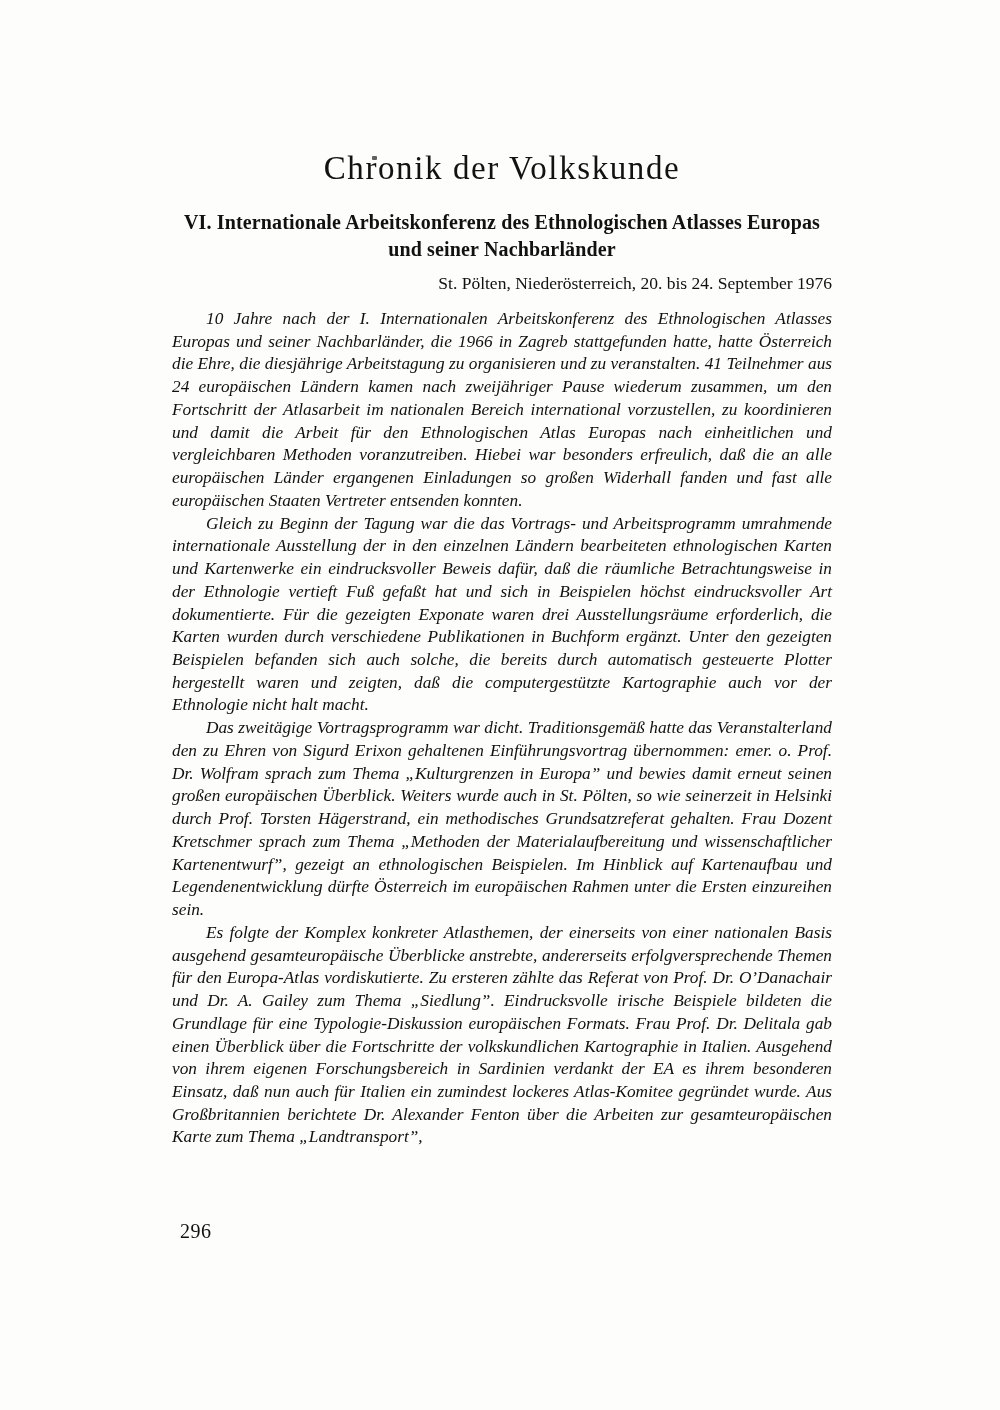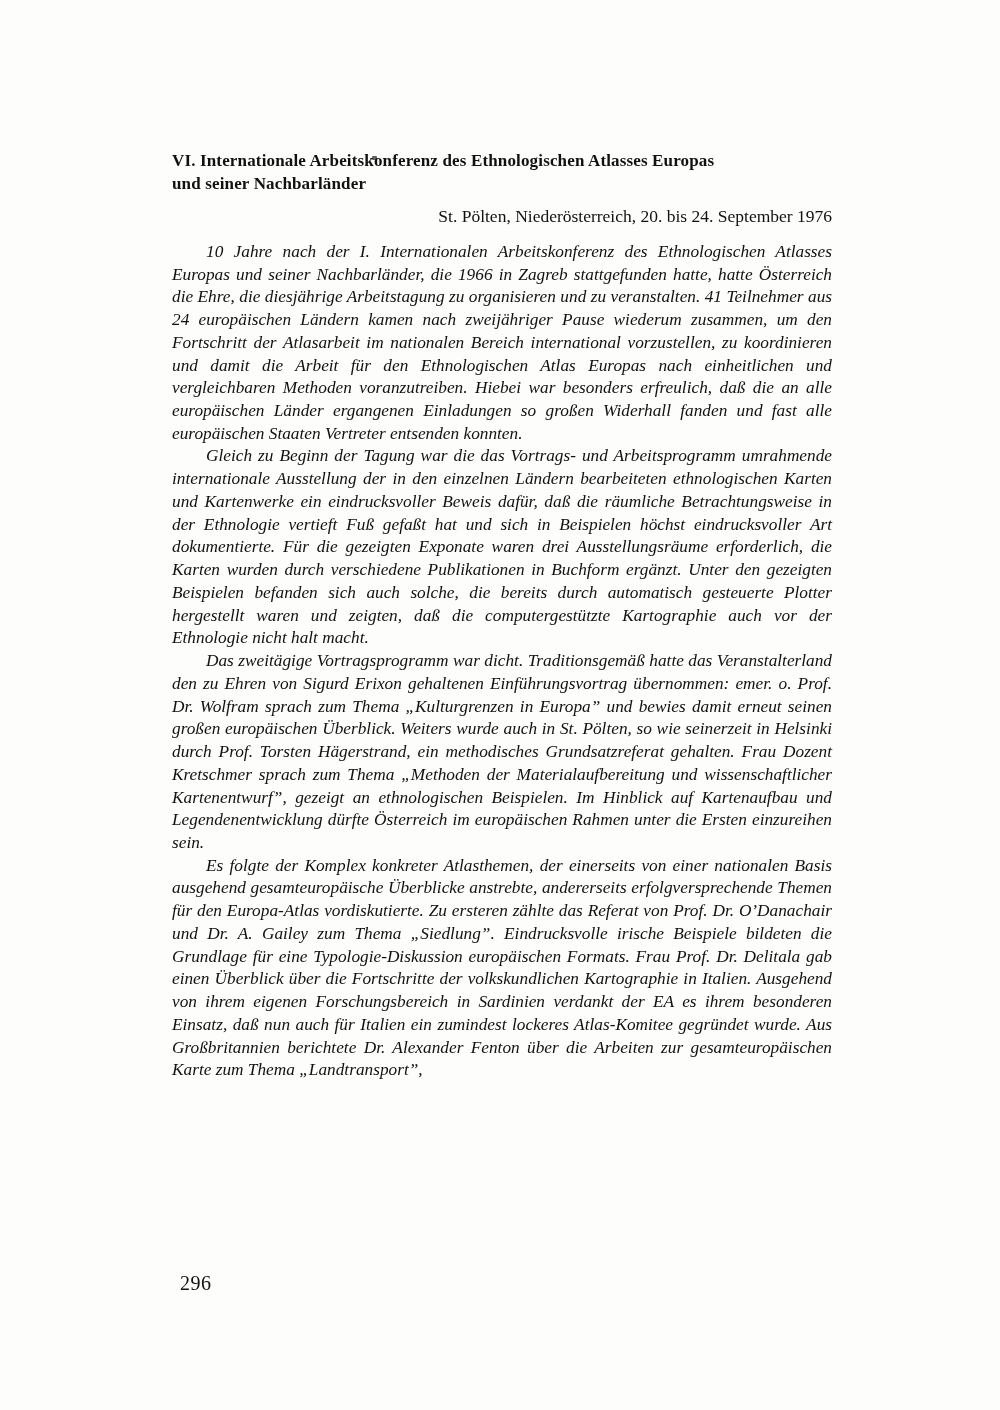--- a/index.html
+++ b/index.html
@@ -89,6 +89,7 @@
 
   <div class="content">
 
+    <h1 class="doc-title">Chronik der Volkskunde</h1>
 
     <div class="subtitle">
       <span>VI. Internationale Arbeitskonferenz des Ethnologischen Atlasses Europas</span>

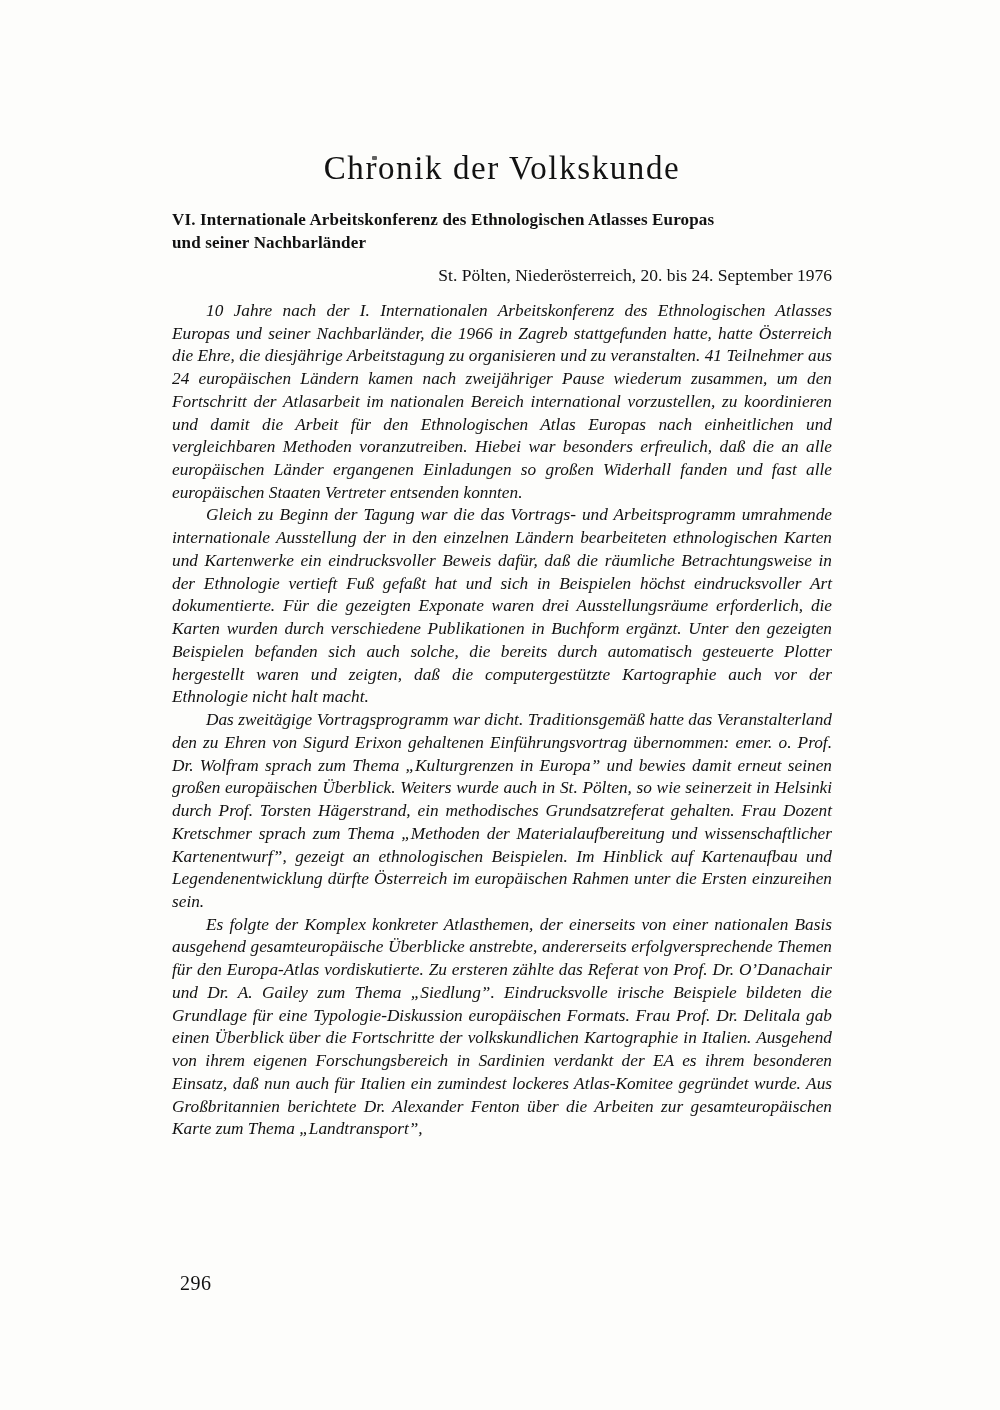--- a/index.html
+++ b/index.html
@@ -48,8 +48,9 @@
     color: #121212;
   }
   .subtitle {
-    font-size: 17px;
+    font-size: 20px;
     font-weight: bold;
+    text-align: center;
     line-height: 1.35;
     margin: 0 0 10px 0;
     letter-spacing: .15px;

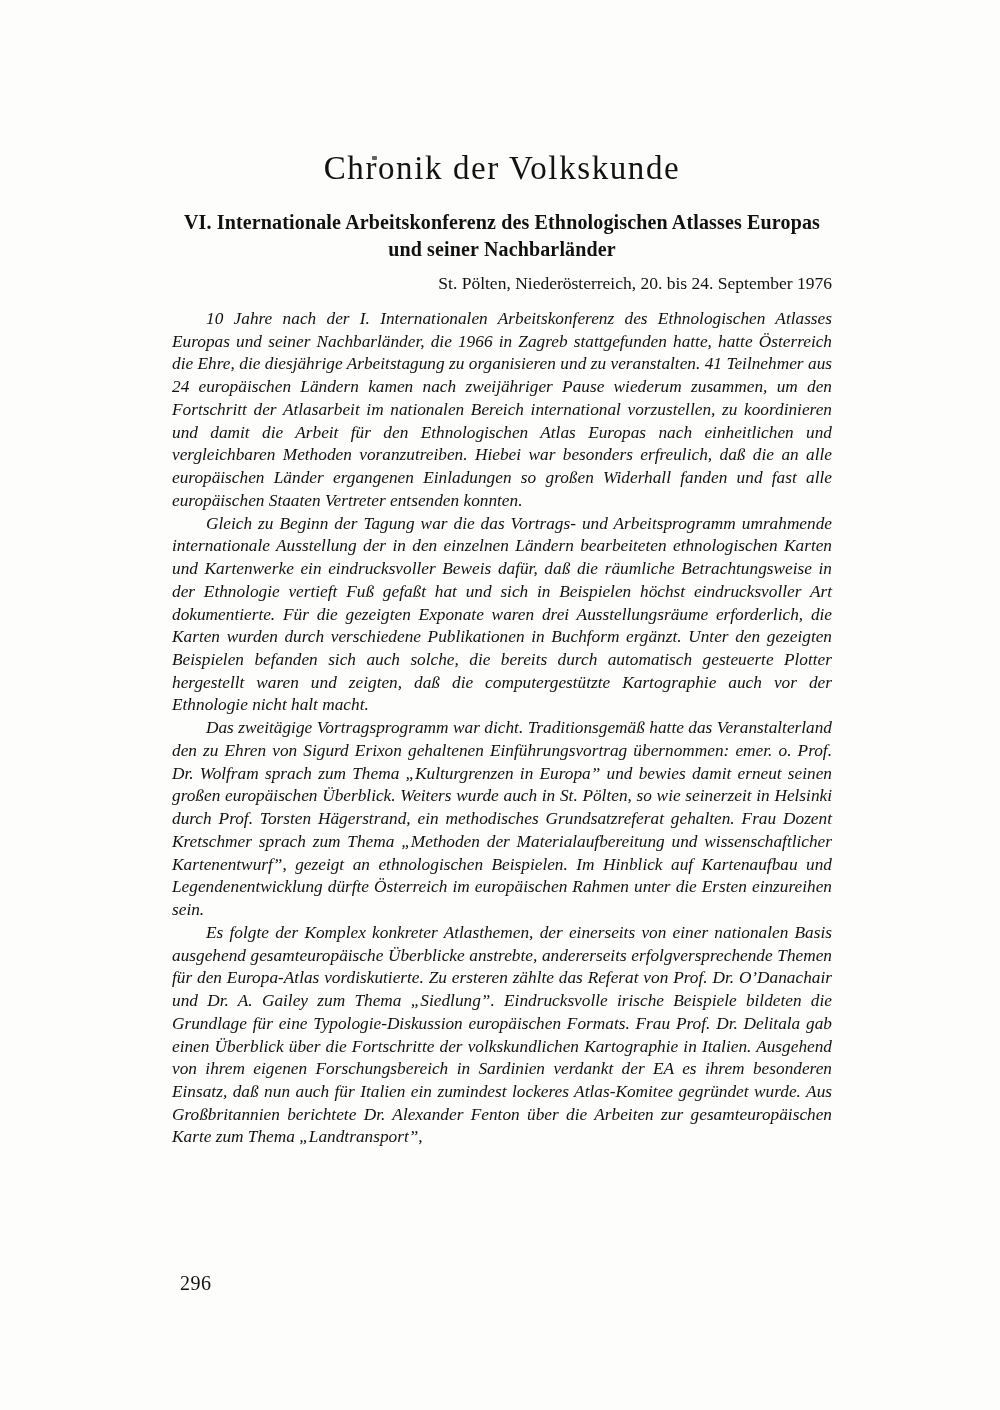--- a/index.html
+++ b/index.html
@@ -76,7 +76,7 @@
   .page-number {
     position: absolute;
     left: 180px;
-    top: 1272px;
+    top: 1220px;
     font-size: 20px;
     letter-spacing: .5px;
   }

